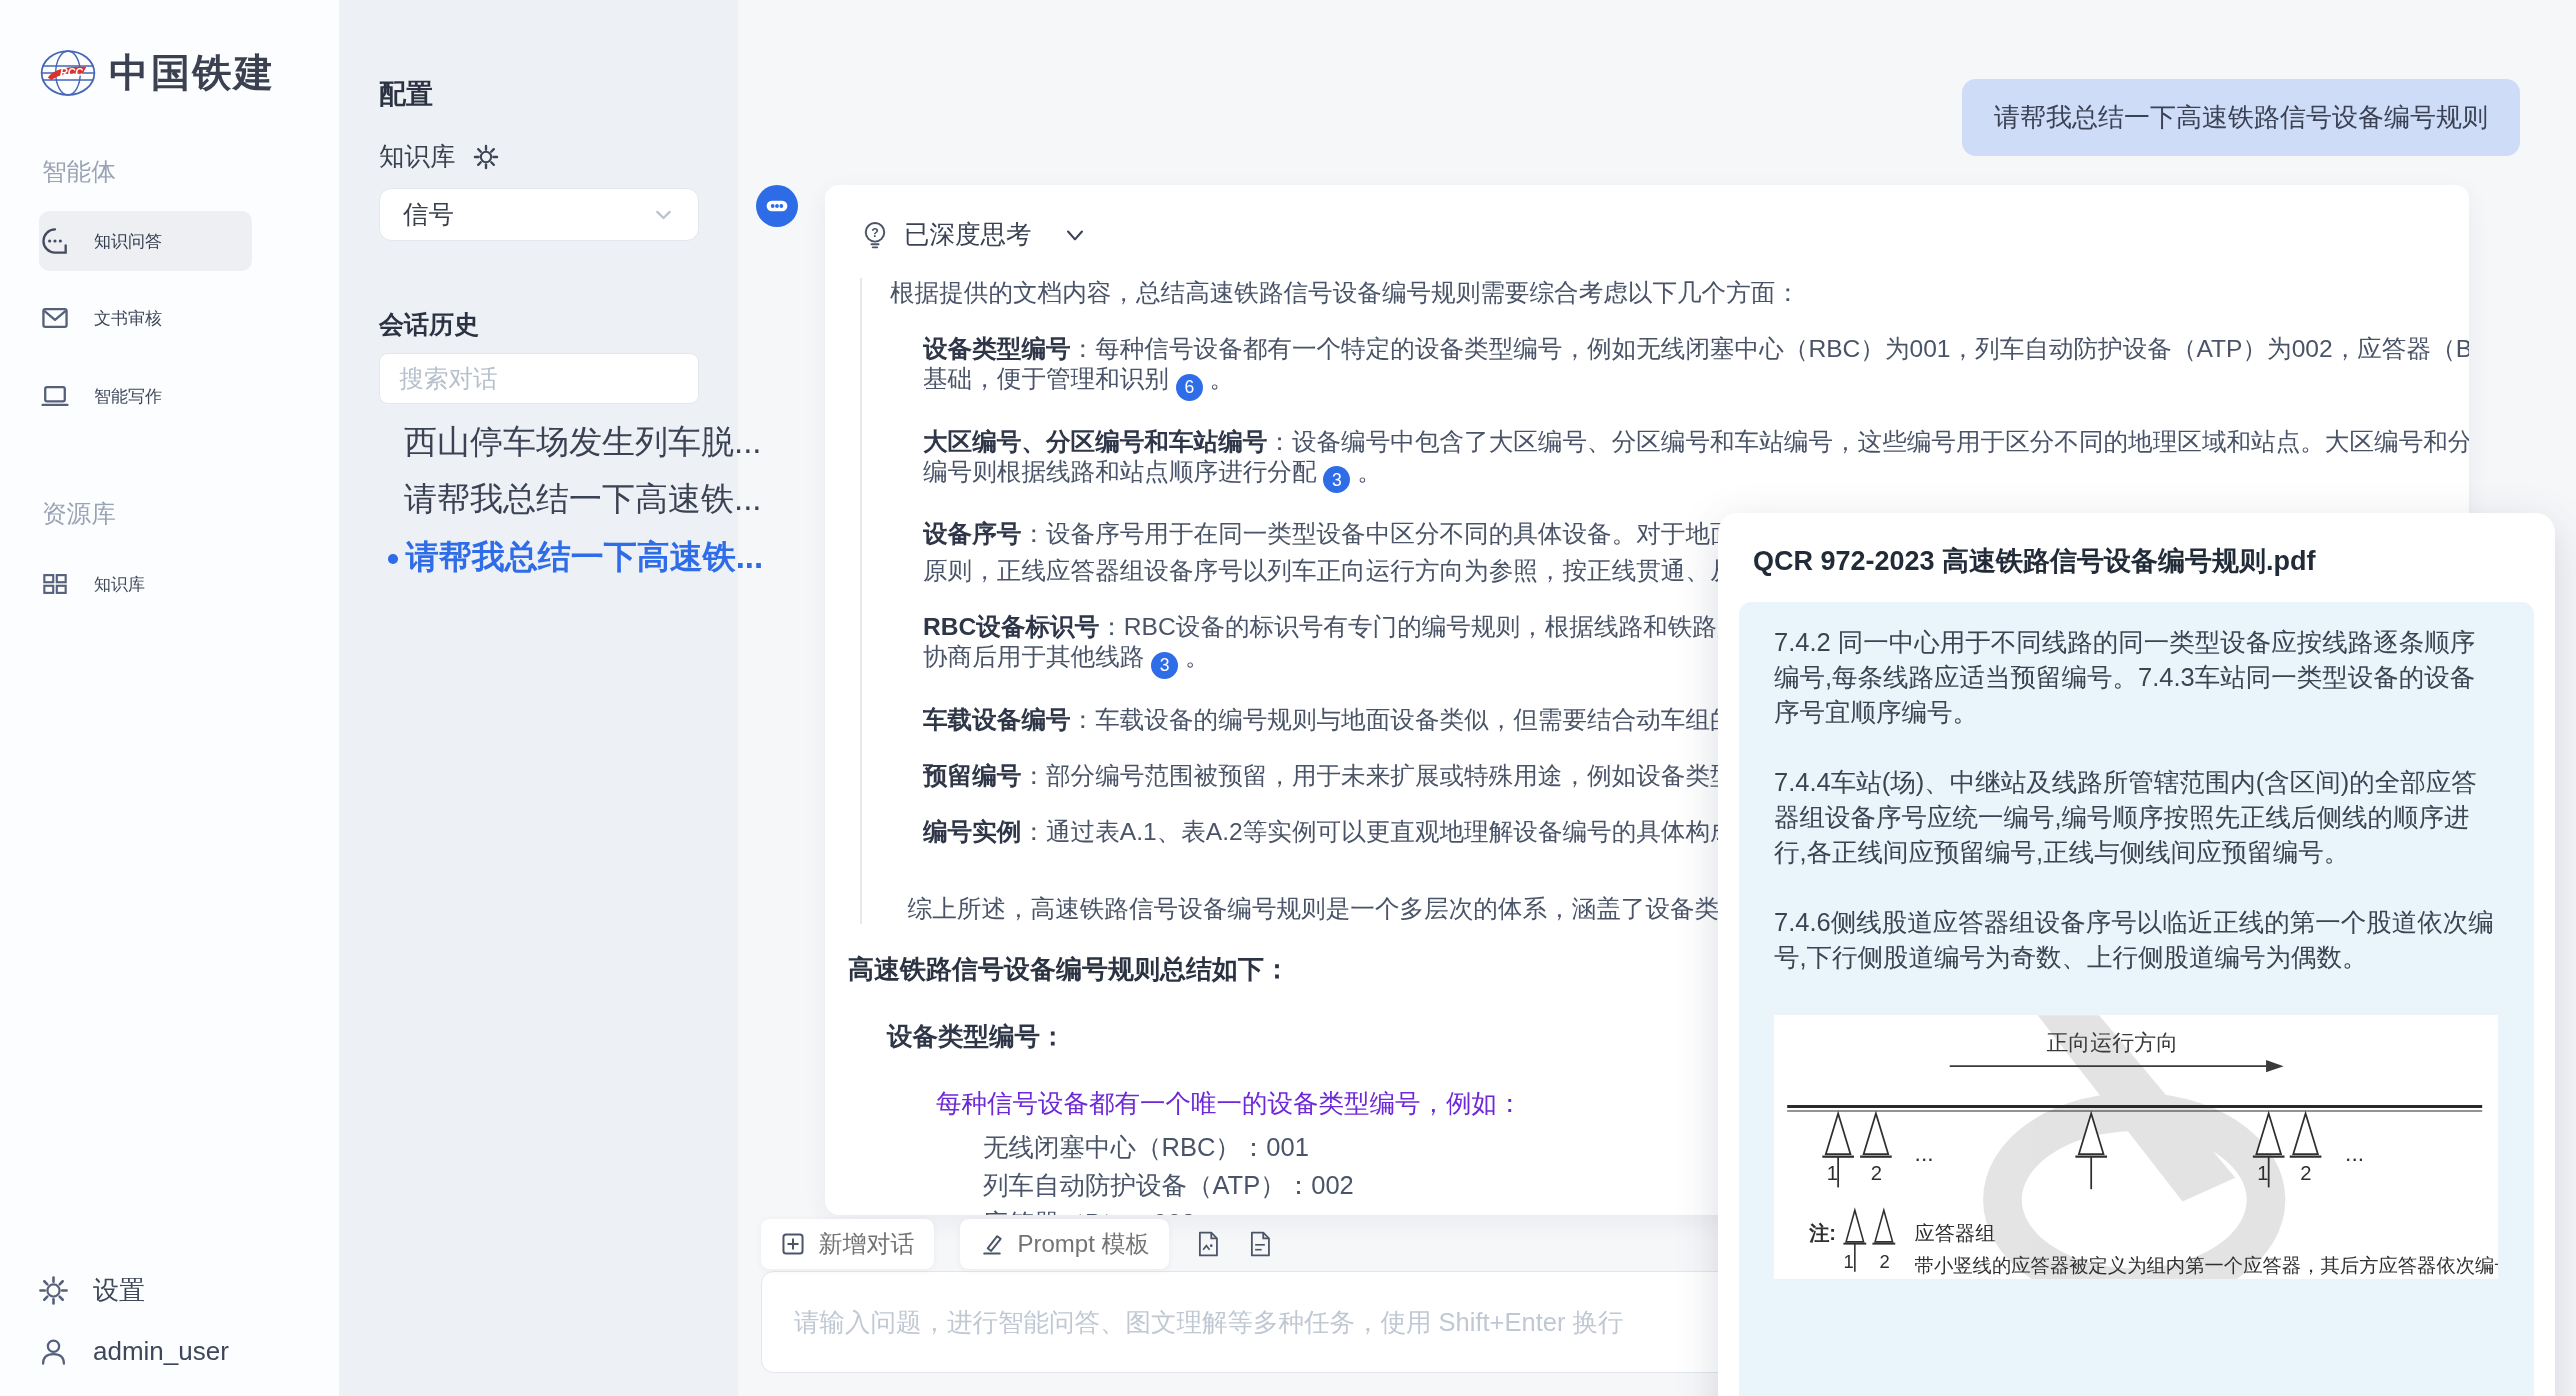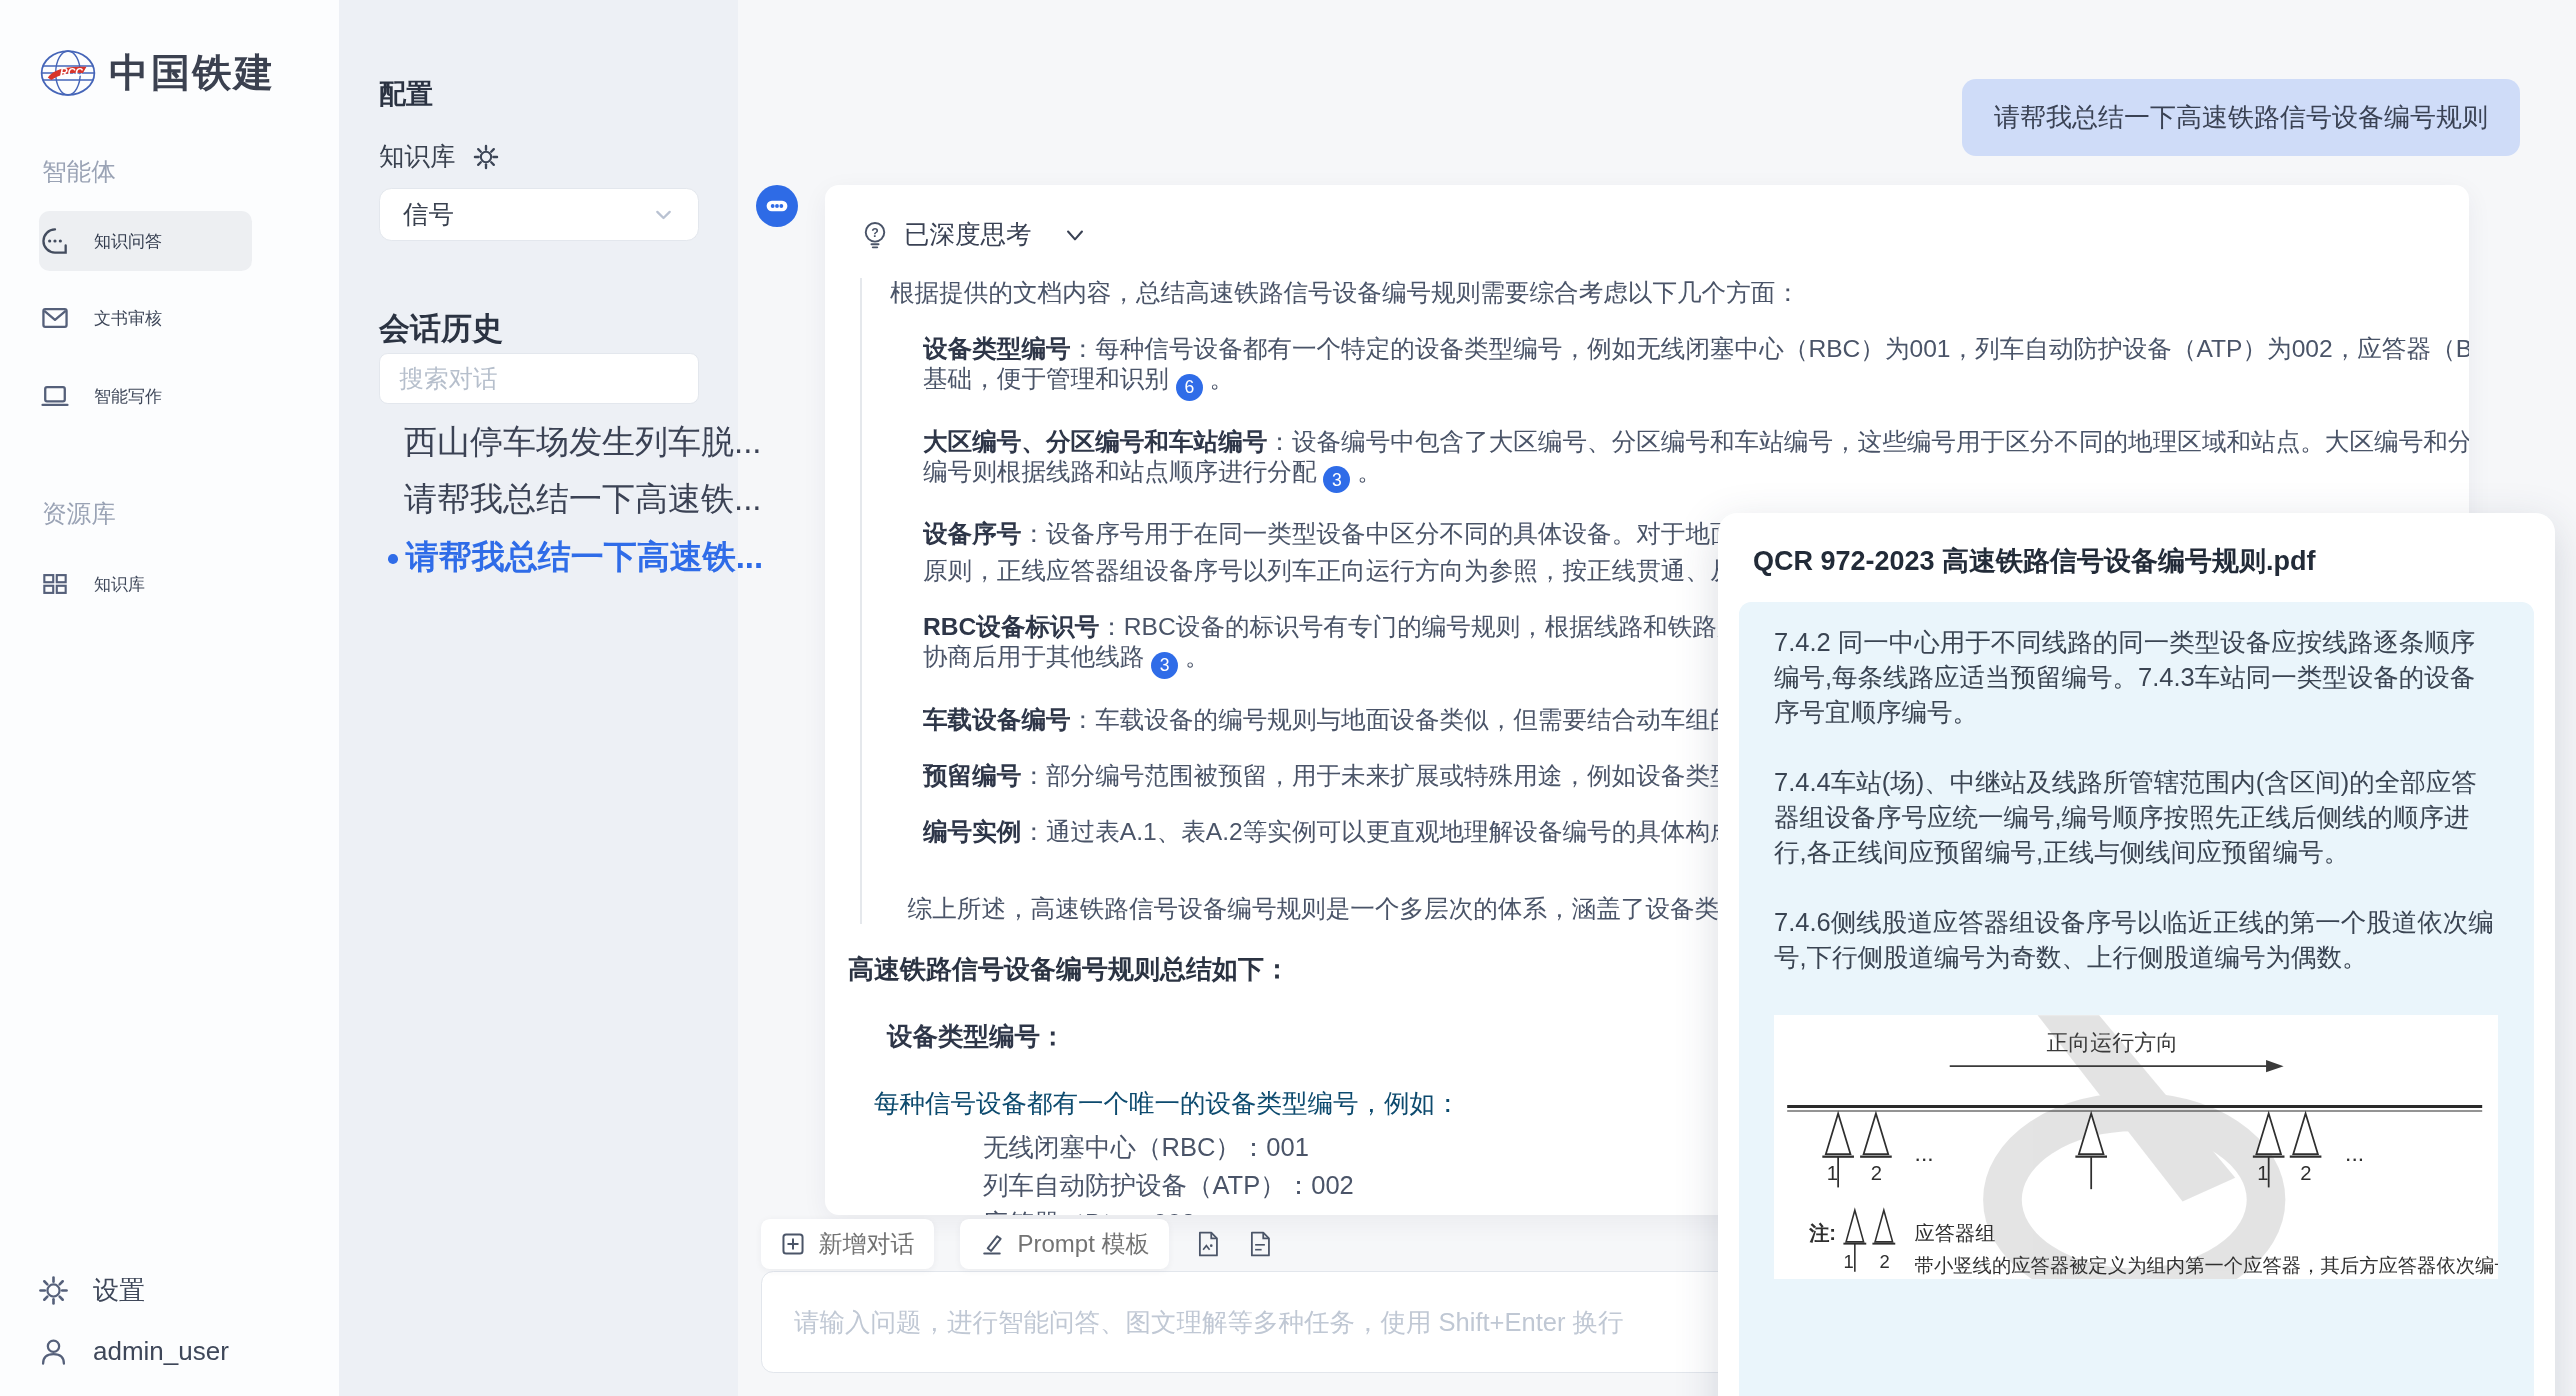--- a/index.html
+++ b/index.html
@@ -25,7 +25,7 @@
   .kb-row { position:absolute; left:40px; top:139px; display:flex; align-items:center; gap:16px; font-size:25.5px; color:#39414f; }
   .kb-row .icn { width:28px; height:28px; cursor:pointer; }
   .select { position:absolute; left:40px; top:188px; width:320px; height:53px; background:#fff; border:0.9px solid #e3e7ed; border-radius:12.3px; display:flex; align-items:center; justify-content:space-between; padding:0 23px; font-size:25.5px; color:#39414f; cursor:pointer; }
-  .hist-title { position:absolute; left:40px; top:308px; font-size:31px; font-weight:700; color:#2b3342; }
+  .hist-title { position:absolute; left:40px; top:308px; font-size:25px; font-weight:700; color:#2b3342; }
   .searchbox { position:absolute; left:40px; top:353px; width:320px; height:51px; background:#fff; border:0.9px solid #e3e7ed; border-radius:8.8px; display:flex; align-items:center; overflow:hidden; }
   .searchbox input { flex:1; border:0; outline:0; font-size:24.6px; color:#737373; padding:0 19.3px; height:100%; background:transparent; font-family:Liberation Sans, sans-serif; }
   .searchbox input::placeholder { color:#b6bfcc; }

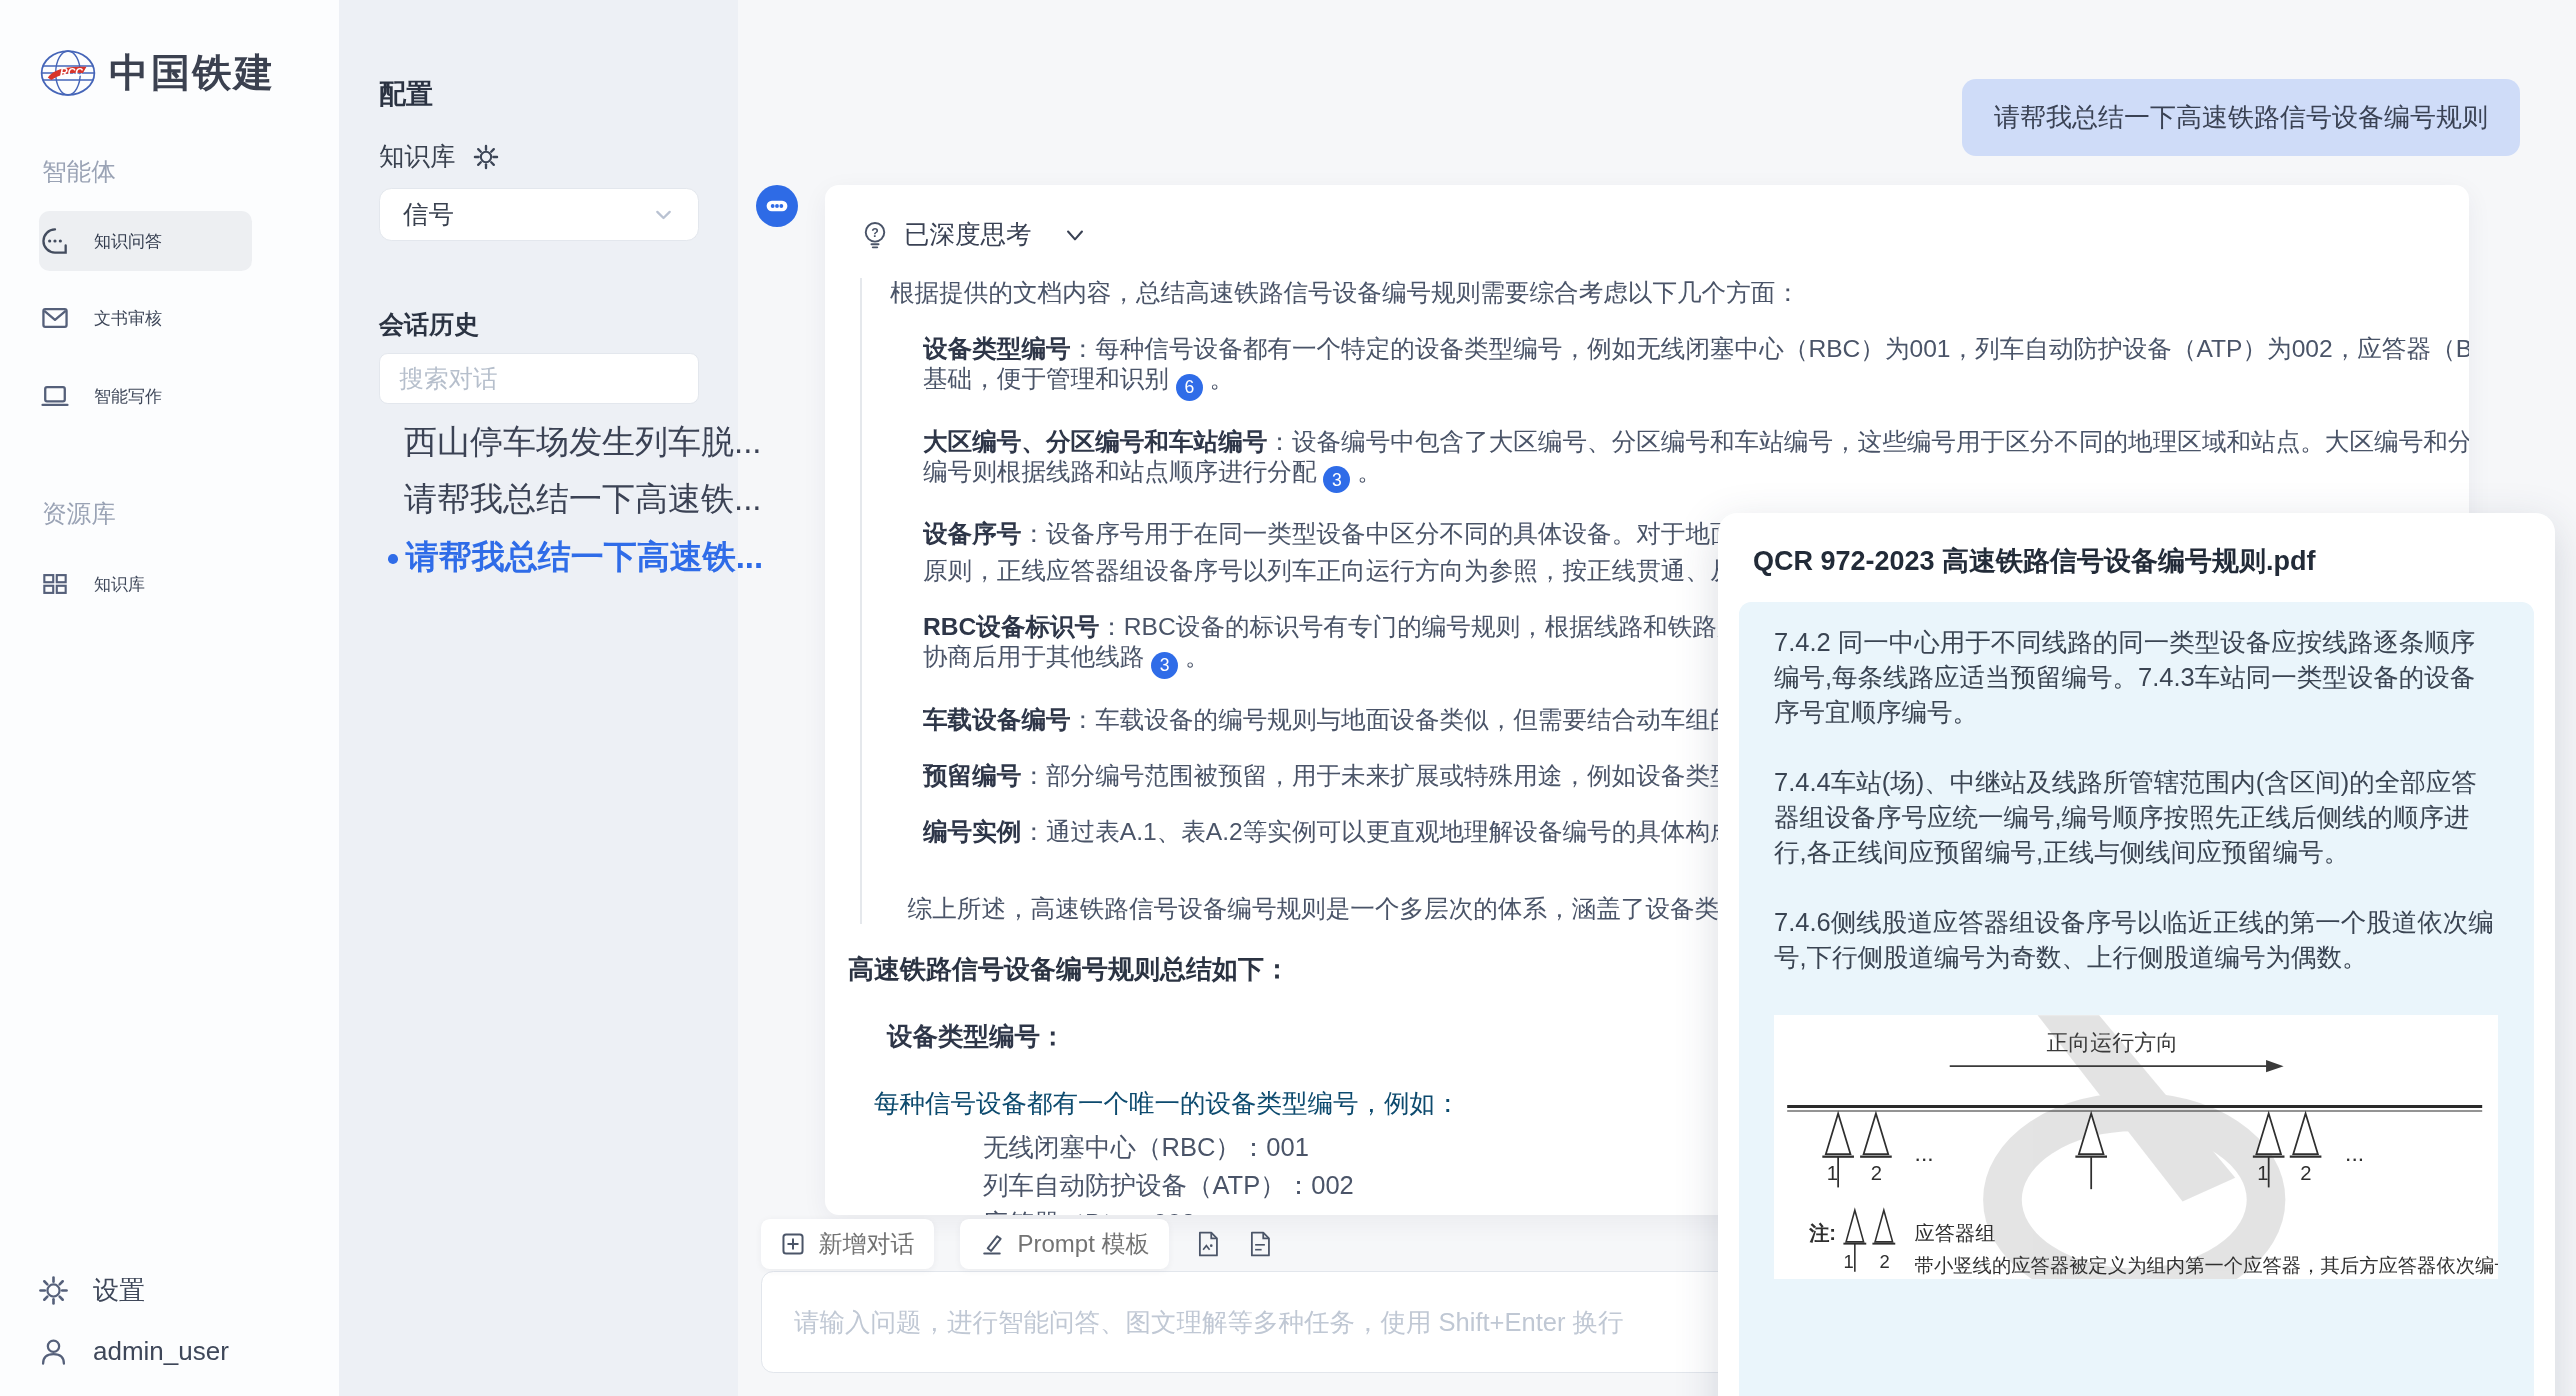--- a/index.html
+++ b/index.html
@@ -48,7 +48,7 @@
   .badge { display:inline-flex; align-items:center; justify-content:center; width:27px; height:27px; border-radius:50%; background:#2f6ce8; color:#fff; font-size:17.6px; vertical-align:-6.2px; cursor:pointer; }
   .ans-heading { margin:28px 0 0 23px; font-size:26px; font-weight:700; color:#2b3342; white-space:nowrap; }
   .ans-sub { margin:32px 0 0 62px; font-size:25.5px; font-weight:700; color:#2e3648; }
-  .ans-desc { margin:32px 0 0 49px; font-size:25.5px; color:#0c4a6e; }
+  .ans-desc { margin:32px 0 0 111px; font-size:25.5px; color:#6d28d9; }
   .ans-items { margin:7px 0 0 158px; }
   .ans-items div { font-size:25.5px; line-height:38px; color:#4a5468; white-space:nowrap; }
 

